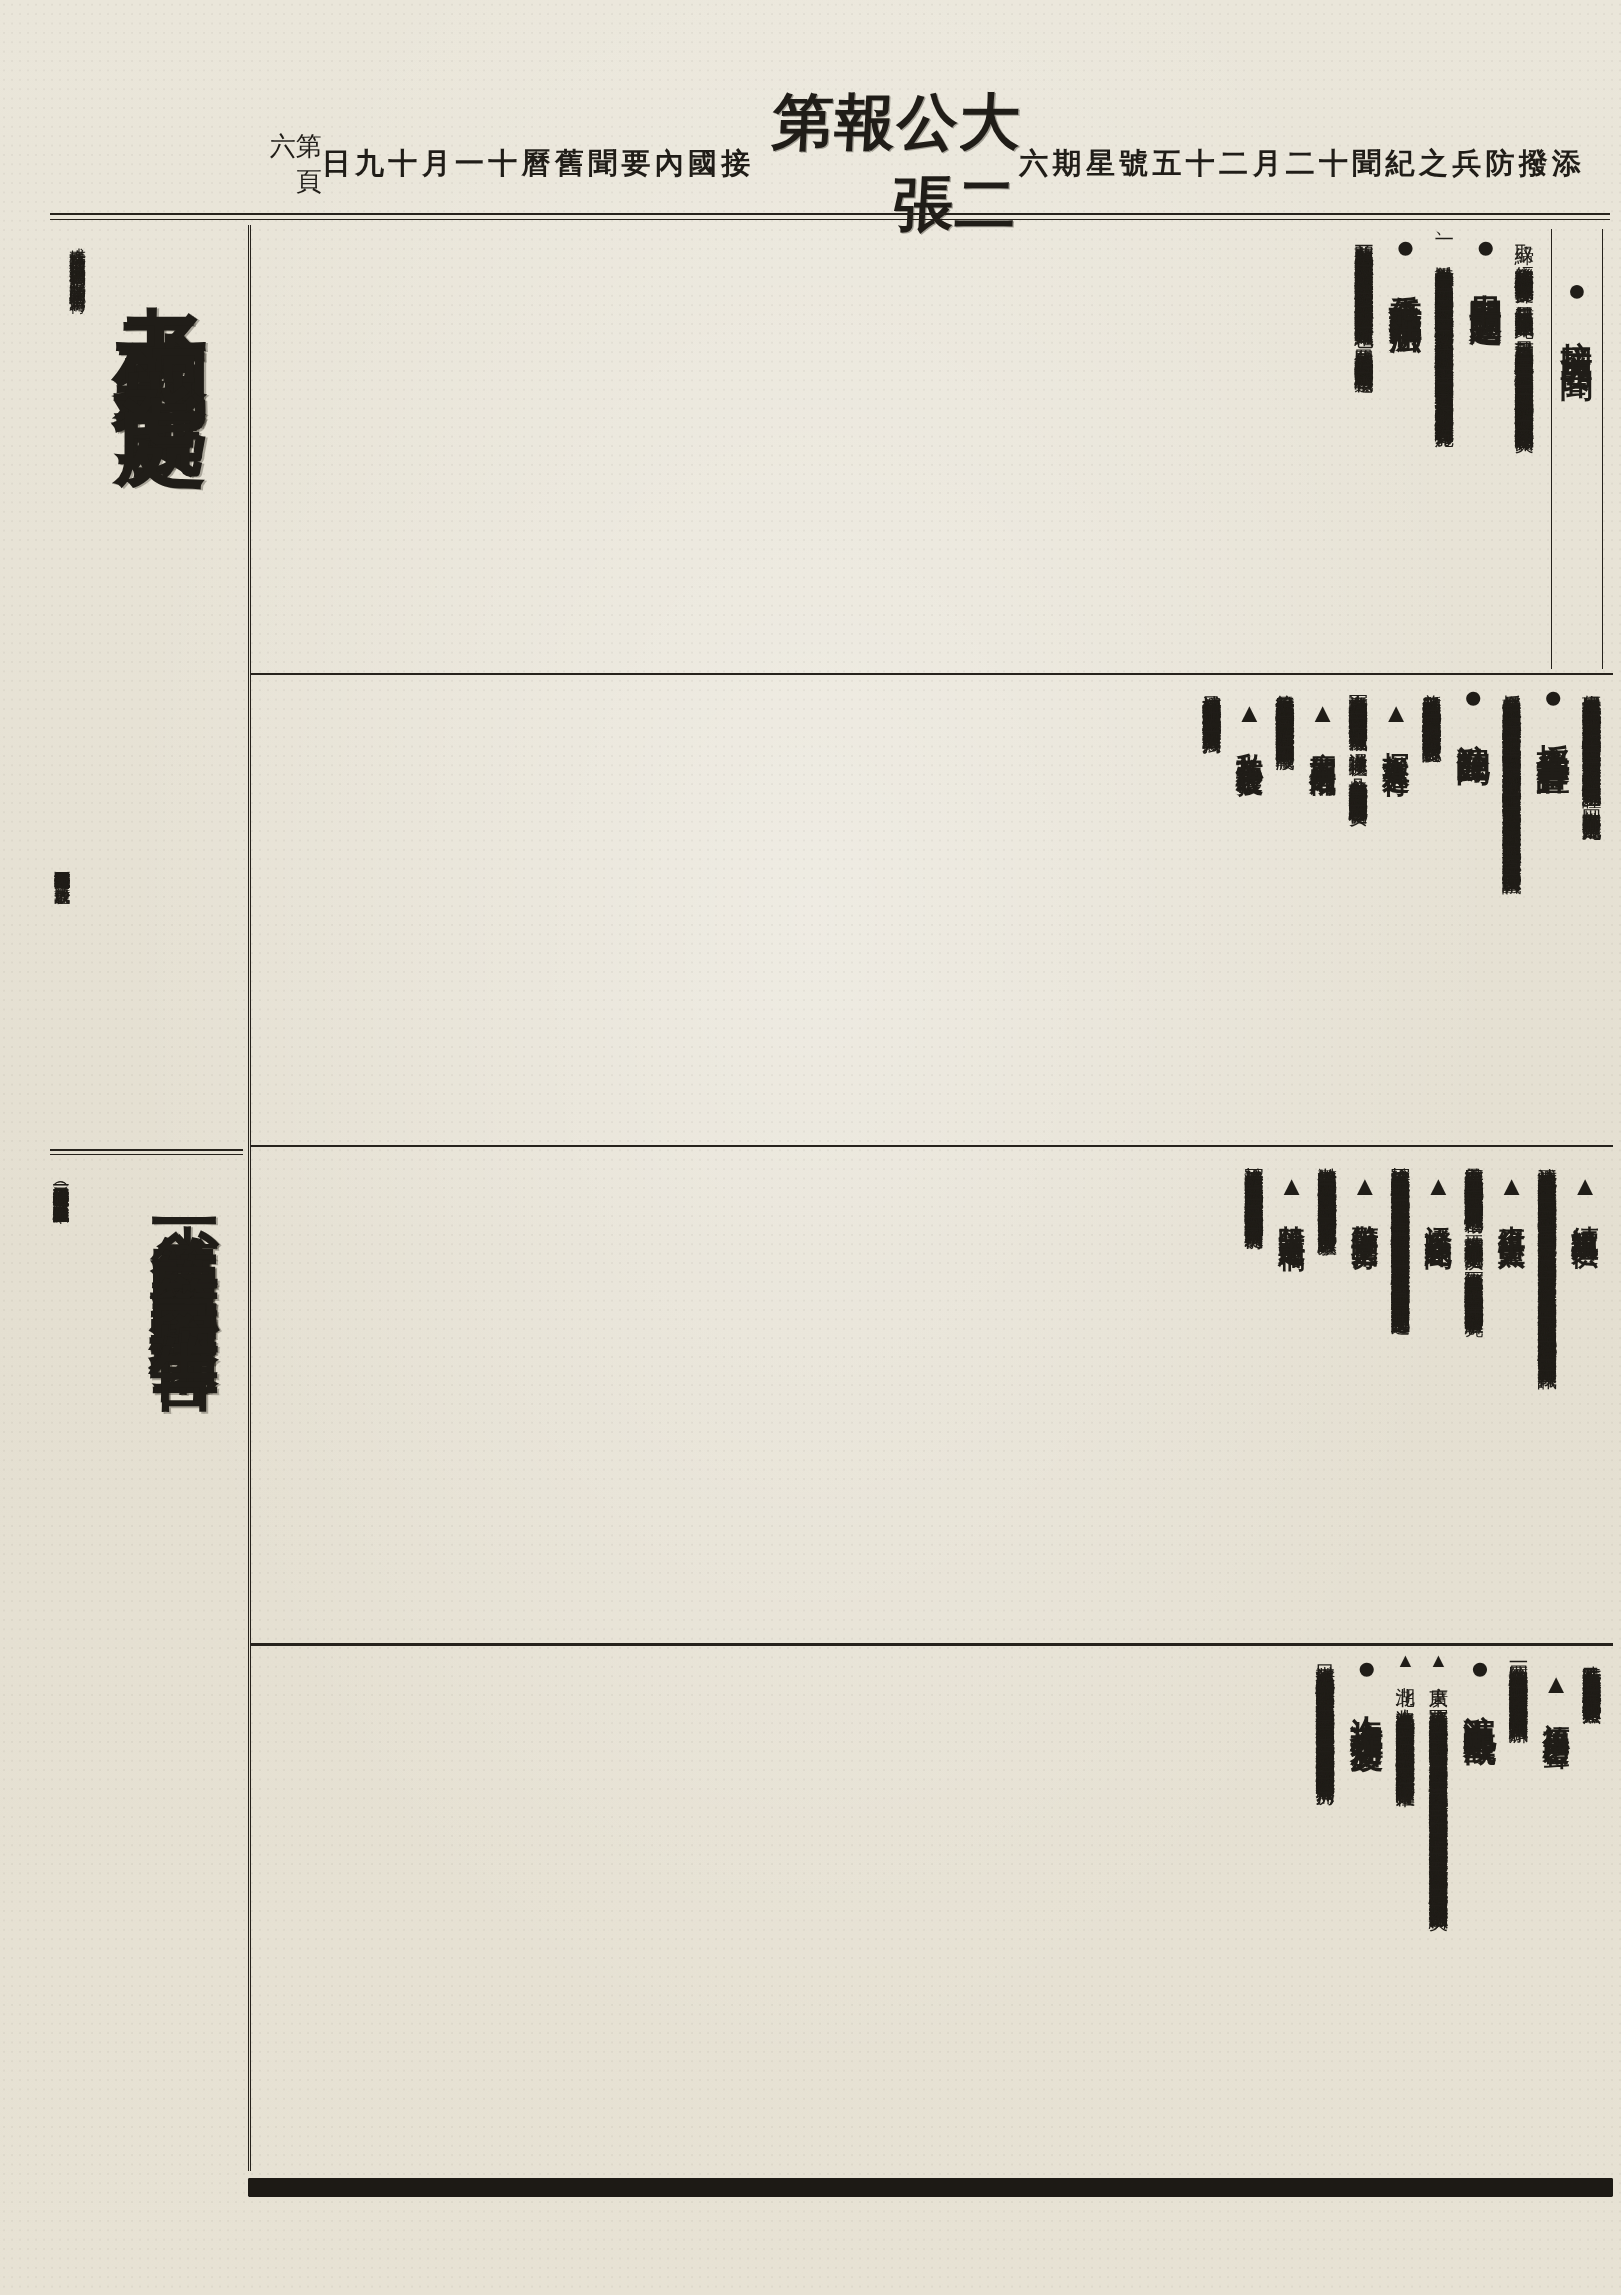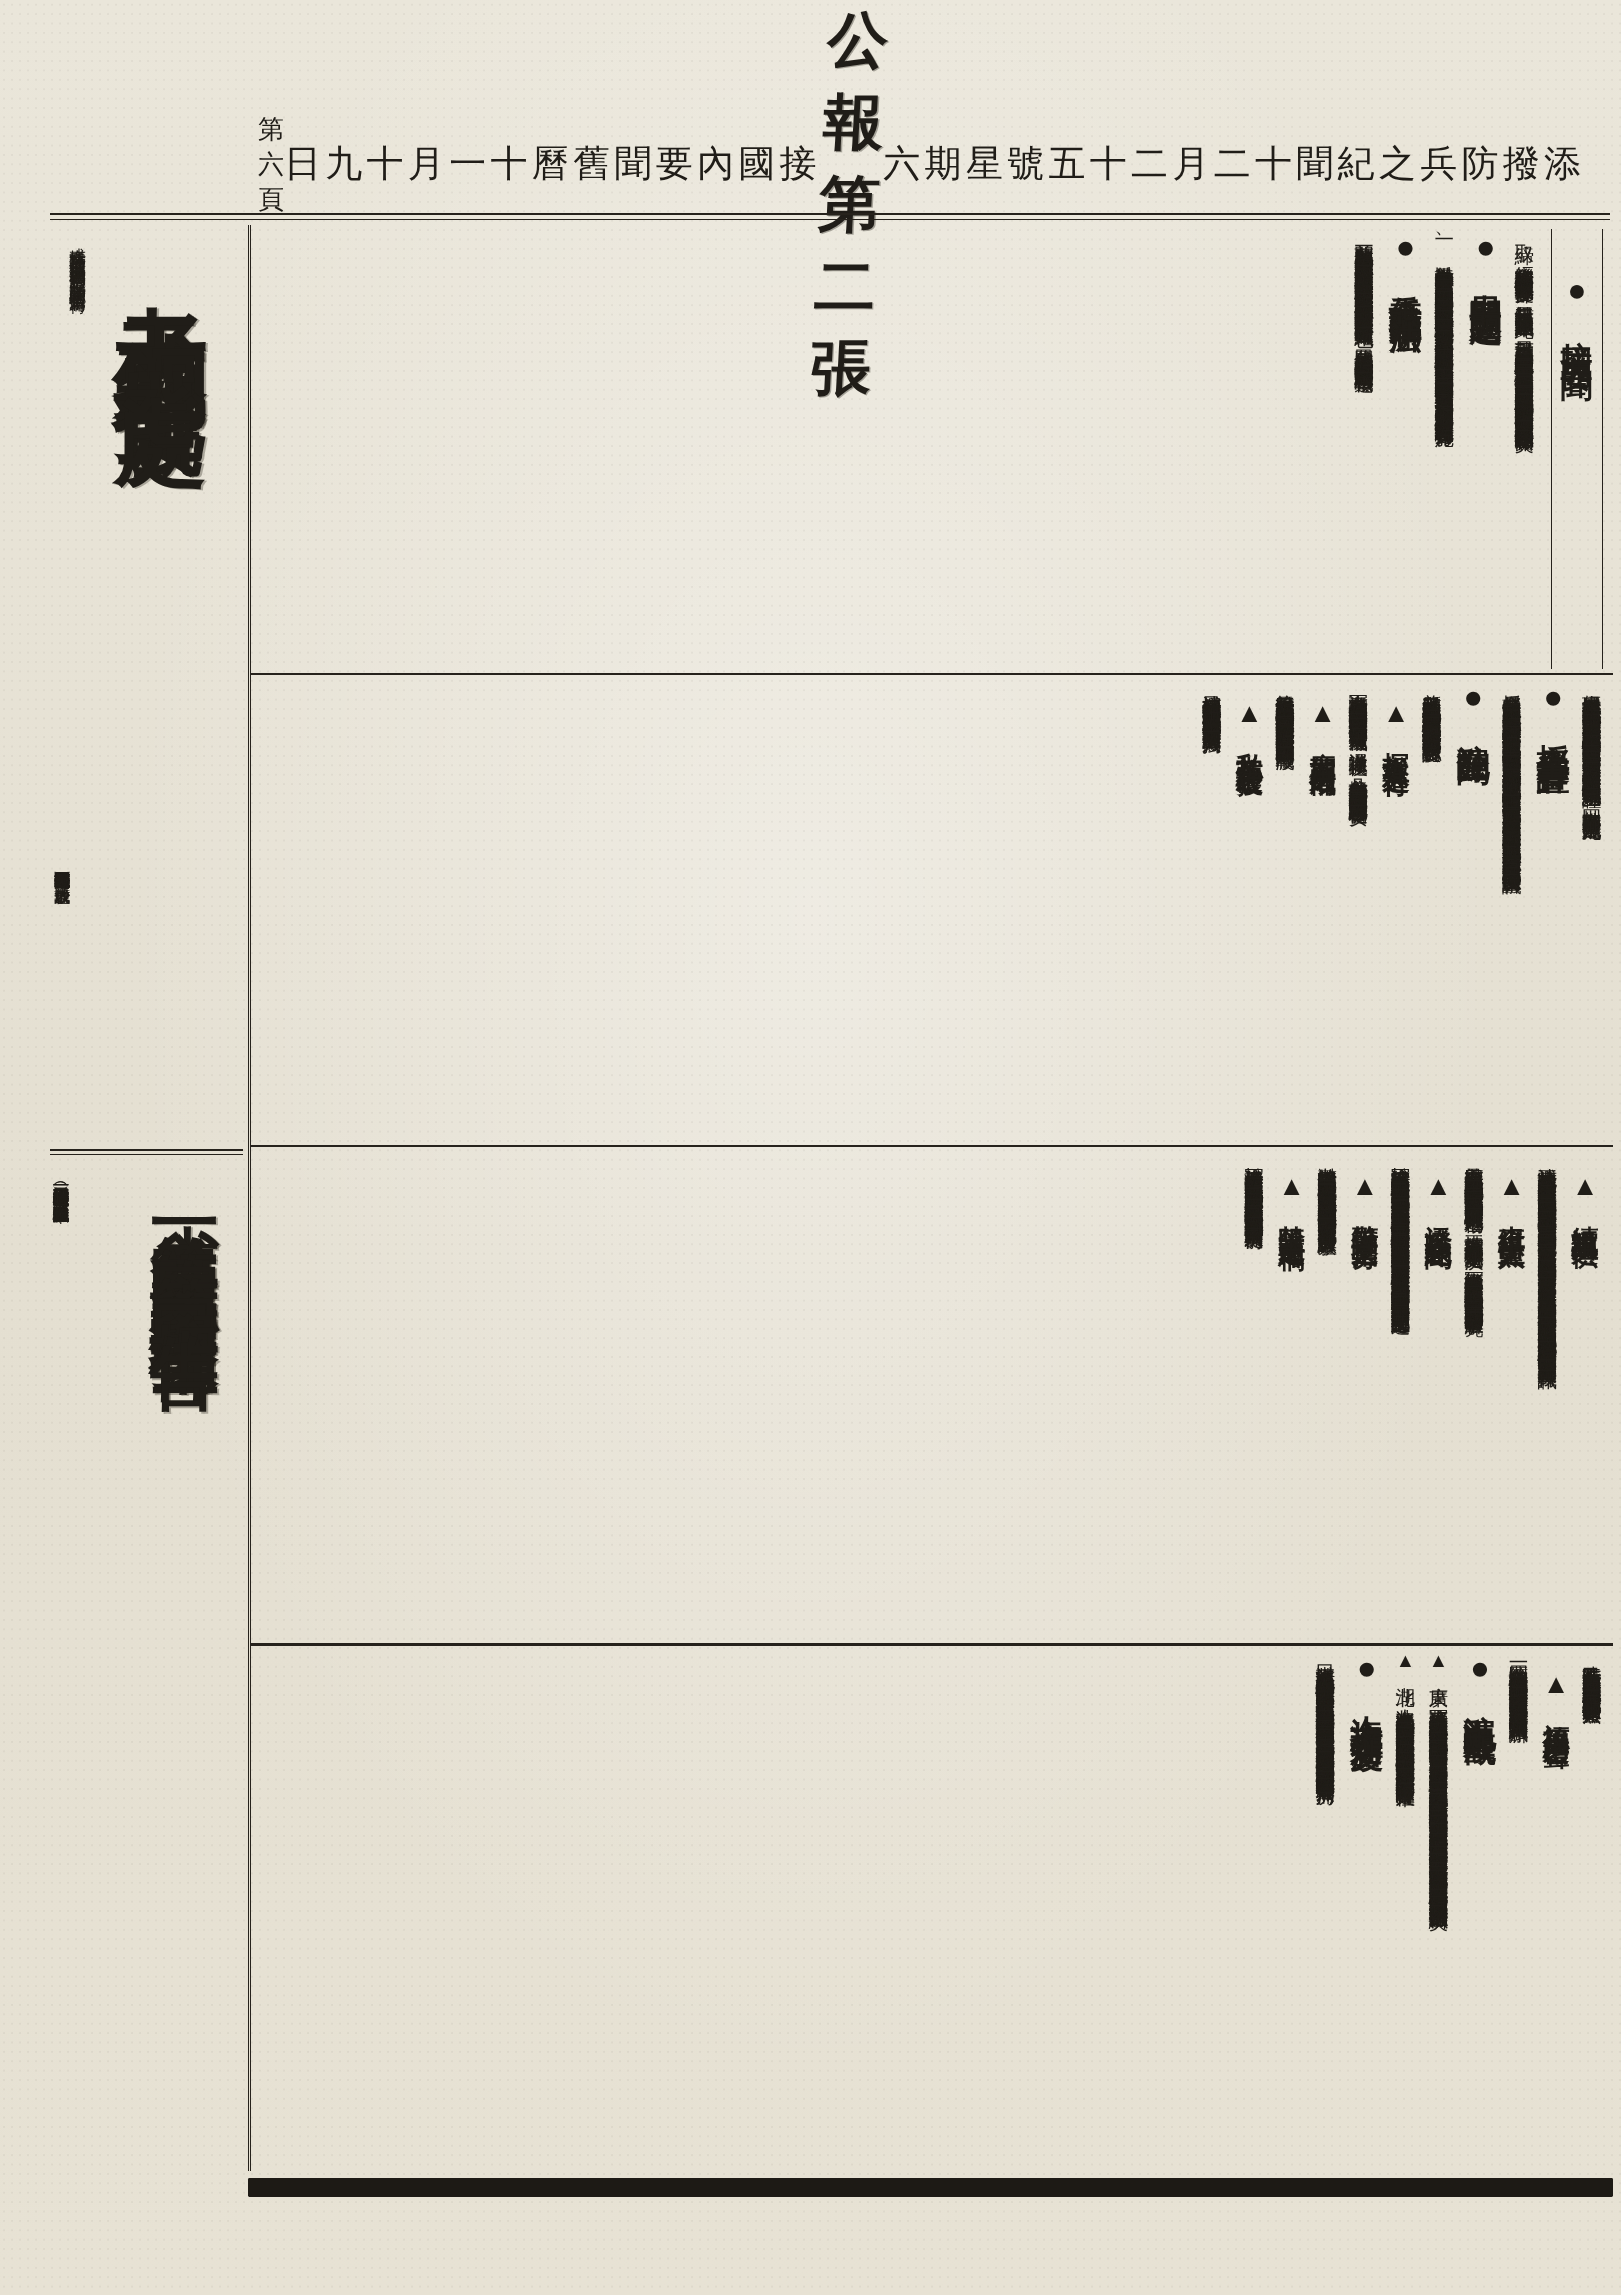--- a/index.html
+++ b/index.html
@@ -20,7 +20,7 @@
     display:flex;flex-direction:row-reverse;align-items:center;
     justify-content:space-between;padding:0 21.6px;box-sizing:border-box;
   }
-  .header .h-item{font-size:37px;font-weight:normal;letter-spacing:4.3px;white-space:nowrap;}
+  .header .h-item{font-size:29px;font-weight:bold;letter-spacing:4.3px;white-space:nowrap;}
   .header .masthead{
     font-size:61px;font-weight:900;letter-spacing:1.4px;
     text-shadow:1.4px 1.4px 0 rgba(32,28,20,.35);

